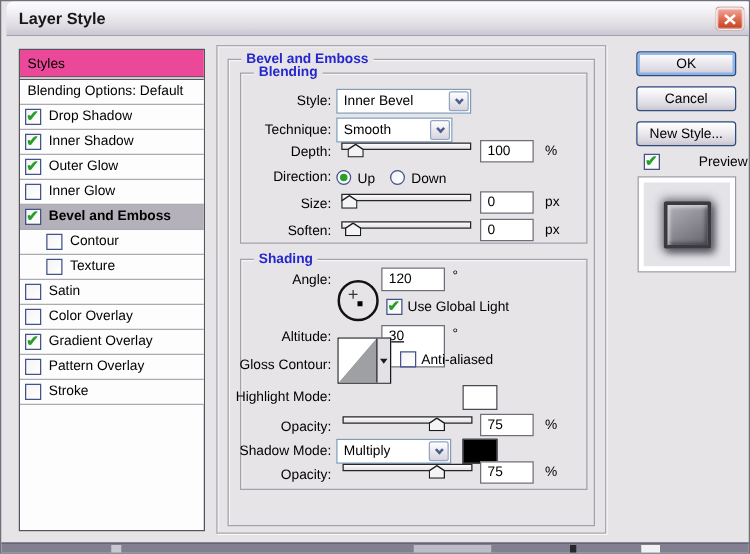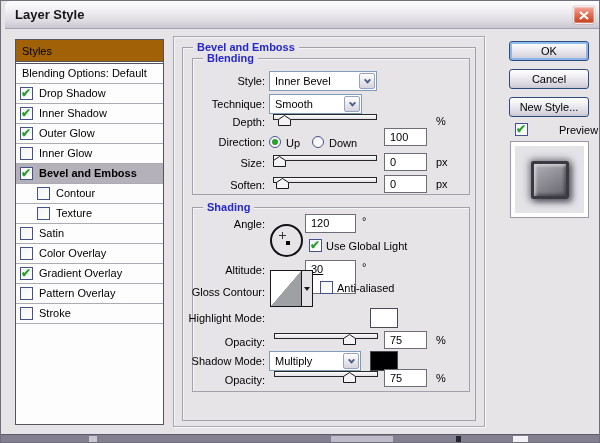--- a/index.html
+++ b/index.html
@@ -21,7 +21,7 @@
   
   .styles-box { position:absolute; left:14px; top:38px; width:149px; height:386px;
     background:#FDFDFD; border:1px solid #55535B; }
-  .styles-header { height:22px; line-height:22px; padding-left:6px; border-bottom:1px solid #55535B; background:#a16207; }
+  .styles-header { height:22px; line-height:22px; padding-left:6px; border-bottom:1px solid #55535B; background:#ec4899; }
   .styles-gap { height:2px; border-bottom:1px solid #55535B; background:#FDFDFD; }
   .srow { position:relative; height:20px; border-bottom:1px solid #ACAAB2; background:#FDFDFD; }
   .srow.sel { background:#B4B1BA; font-weight:bold; }

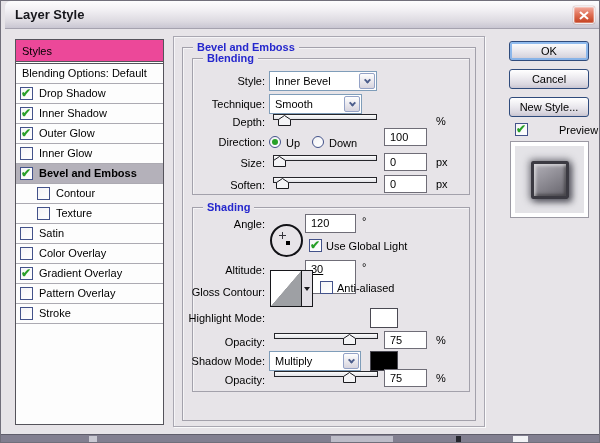--- a/index.html
+++ b/index.html
@@ -206,7 +206,7 @@
         <polygon points="6.5,0.5 12.5,4.5 12.5,10.5 0.5,10.5 0.5,4.5" fill="#F4F4F6" stroke="#1A1A1E"></polygon>
         </svg>
     </div>
-    <div class="field" style="left:210px; top:91px; width:43px;">100</div>
+    <div class="field" style="left:210px; top:75px; width:43px;">100</div>
     <span class="lbl" style="left:262px; top:78px;">%</span>
 
     <span class="lbl rlbl" style="left:1px; top:99px;">Direction:</span>

